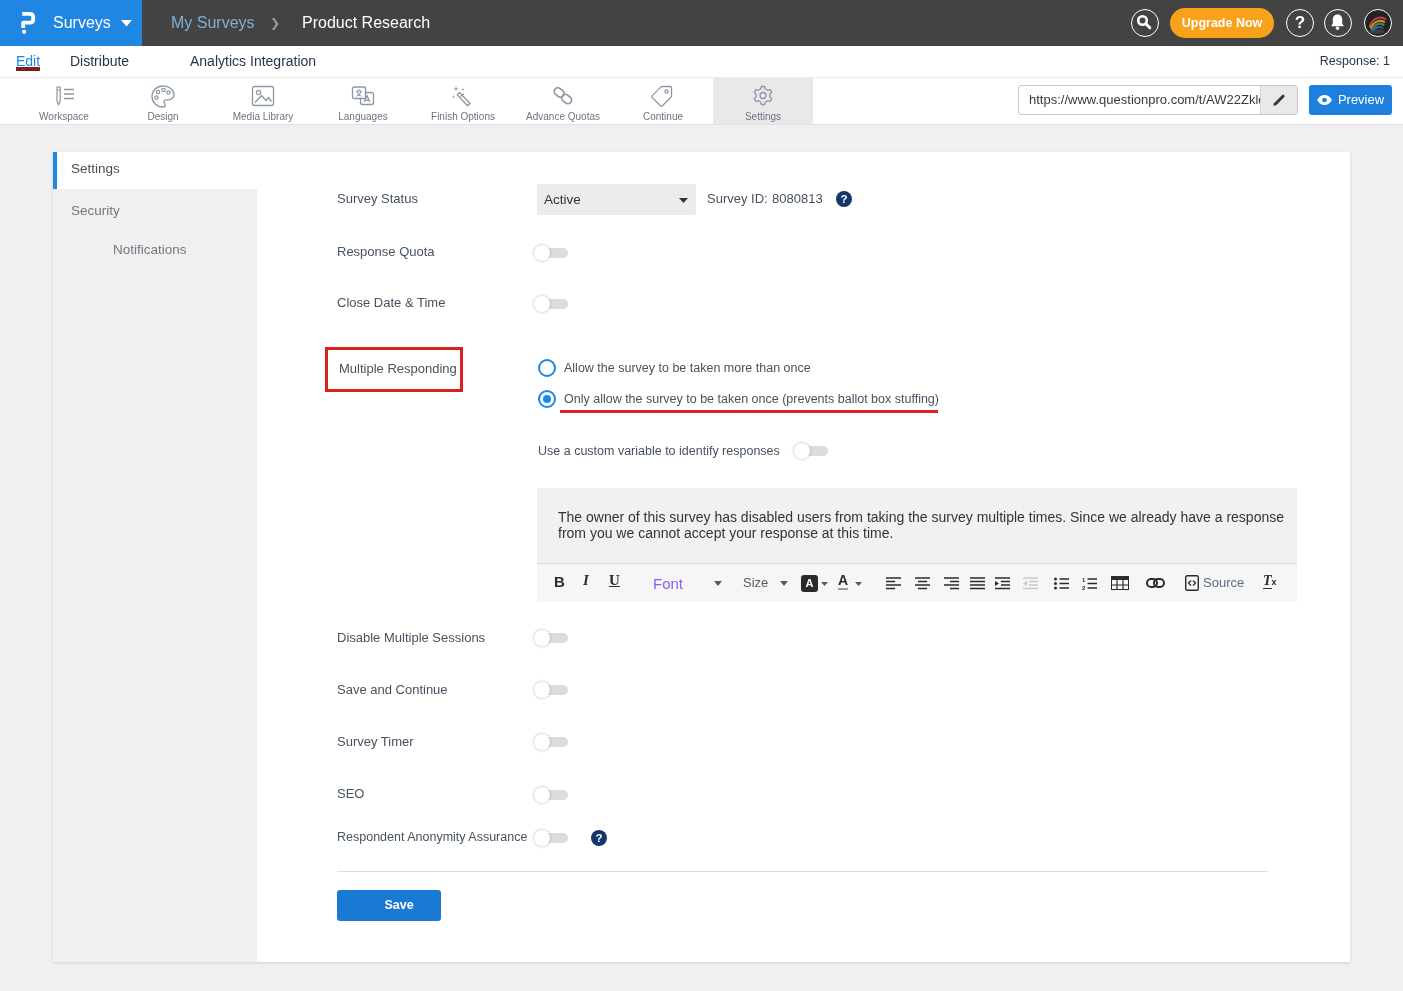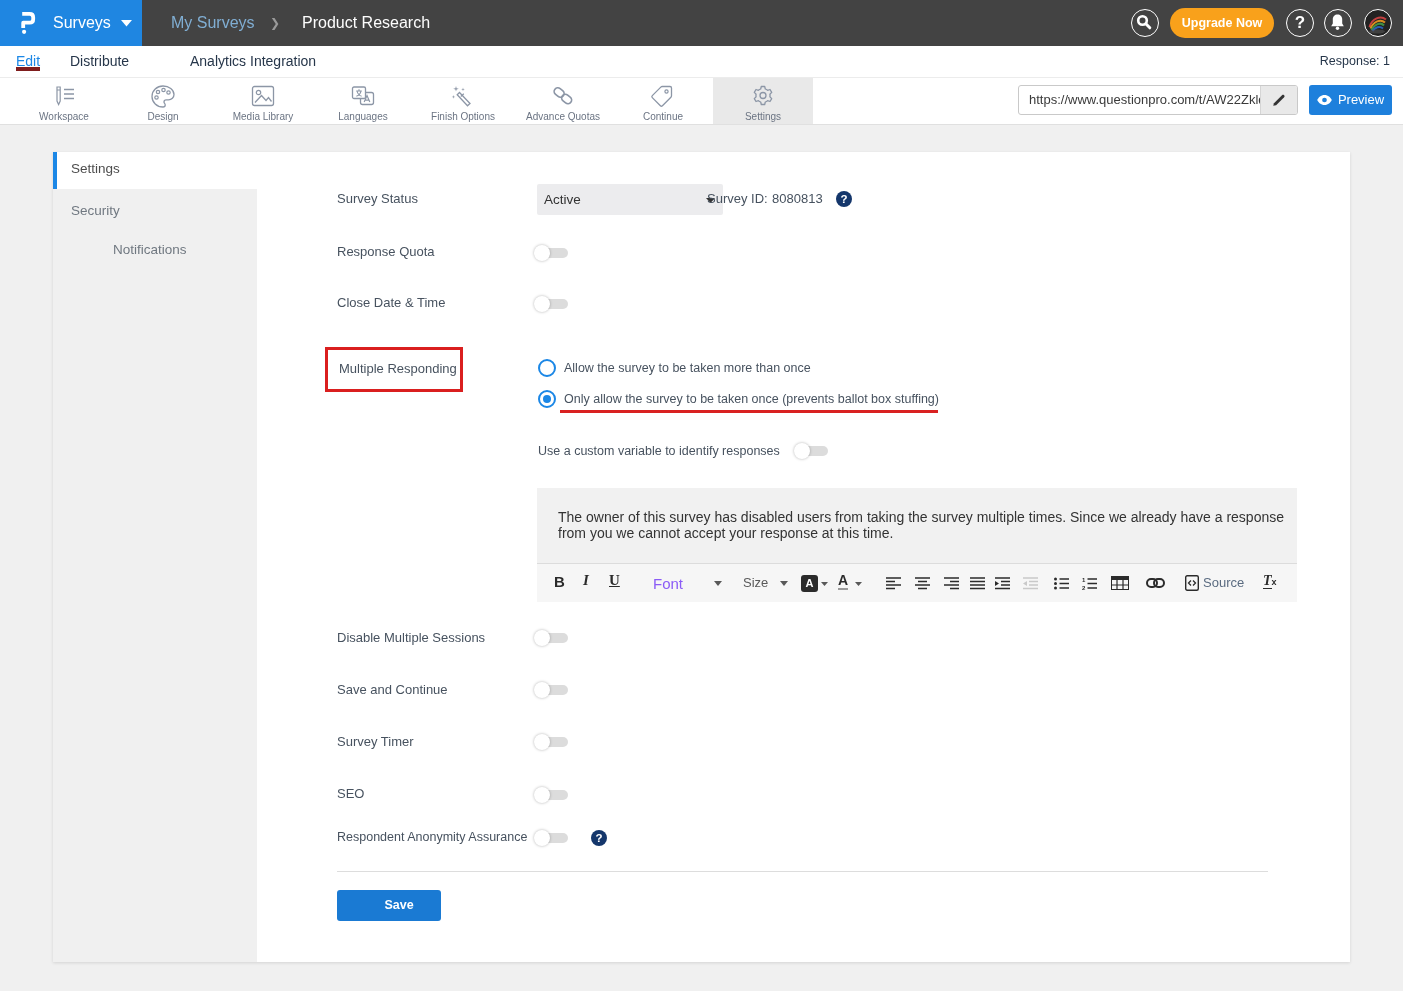--- a/index.html
+++ b/index.html
@@ -192,7 +192,7 @@
     </div>
     <div id="formarea">
       <span class="flabel" style="left:284px; top:39px;">Survey Status</span>
-      <div id="dropdown" style="position:absolute; left:484px; top:32px; width:186px; height:31px; background:#ececee; border-radius:2px;">
+      <div id="dropdown" style="position:absolute; left:484px; top:32px; width:159px; height:31px; background:#ececee; border-radius:2px;">
         <span style="position:absolute; left:7px; top:8px; font-size:13.5px; color:#333;">Active</span>
         <svg width="9" height="5" viewBox="0 0 9 5" style="position:absolute; right:8px; top:14px;">
             <path d="M0 0 L9 0 L4.5 5 Z" fill="#333"></path>

